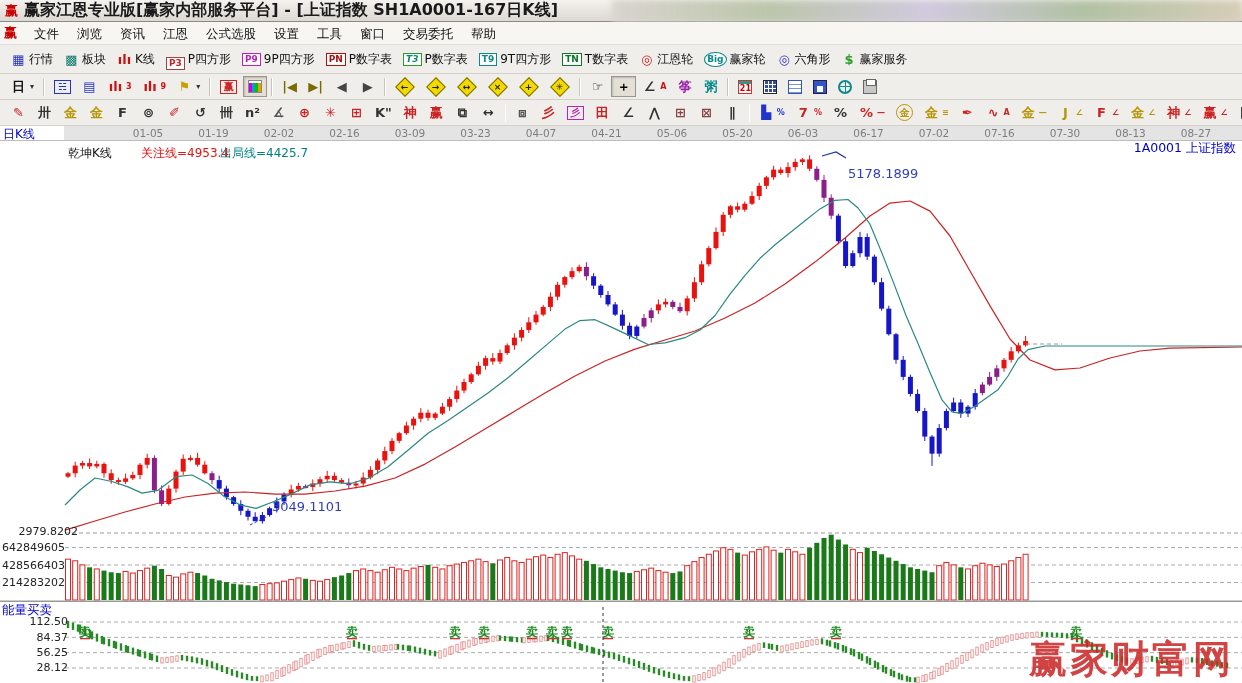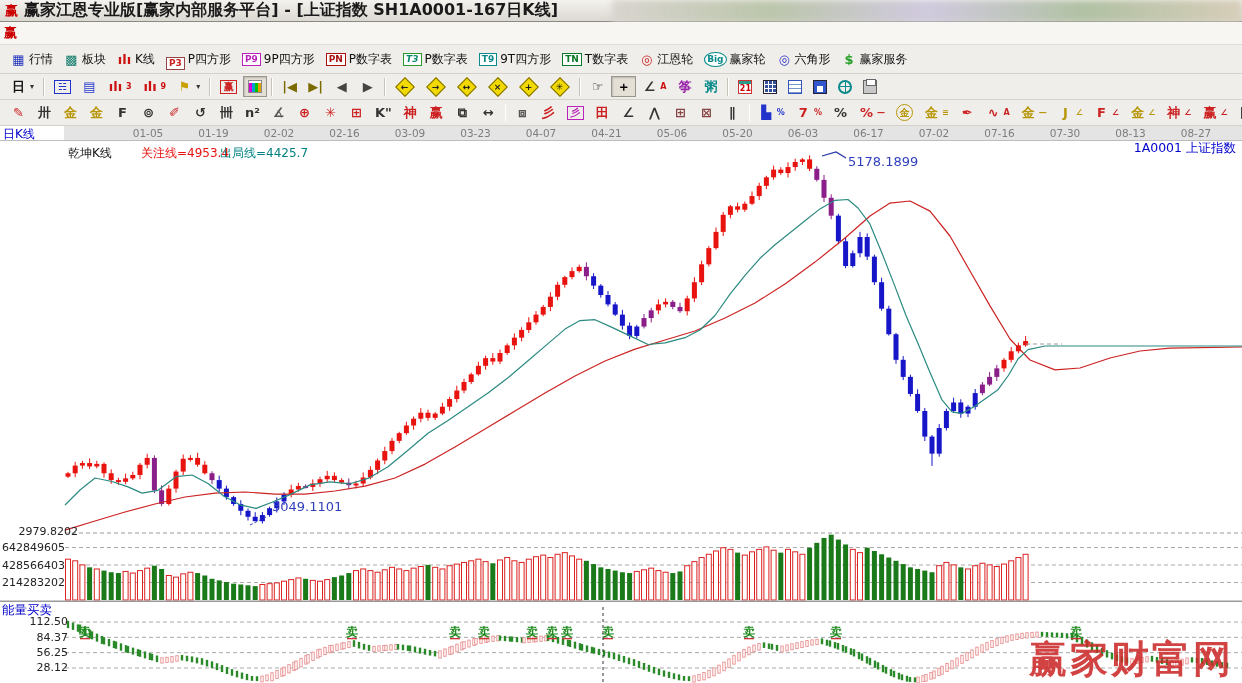--- a/index.html
+++ b/index.html
@@ -83,6 +83,7 @@
 
   <div class="menubar">
     <span class="menu-logo">赢</span>
+    <span id="menuItems"><span class="menu-item">文件</span><span class="menu-item">浏览</span><span class="menu-item">资讯</span><span class="menu-item">江恩</span><span class="menu-item">公式选股</span><span class="menu-item">设置</span><span class="menu-item">工具</span><span class="menu-item">窗口</span><span class="menu-item">交易委托</span><span class="menu-item">帮助</span></span>
   </div>
 
   <div class="toolbar" id="toolbar1">

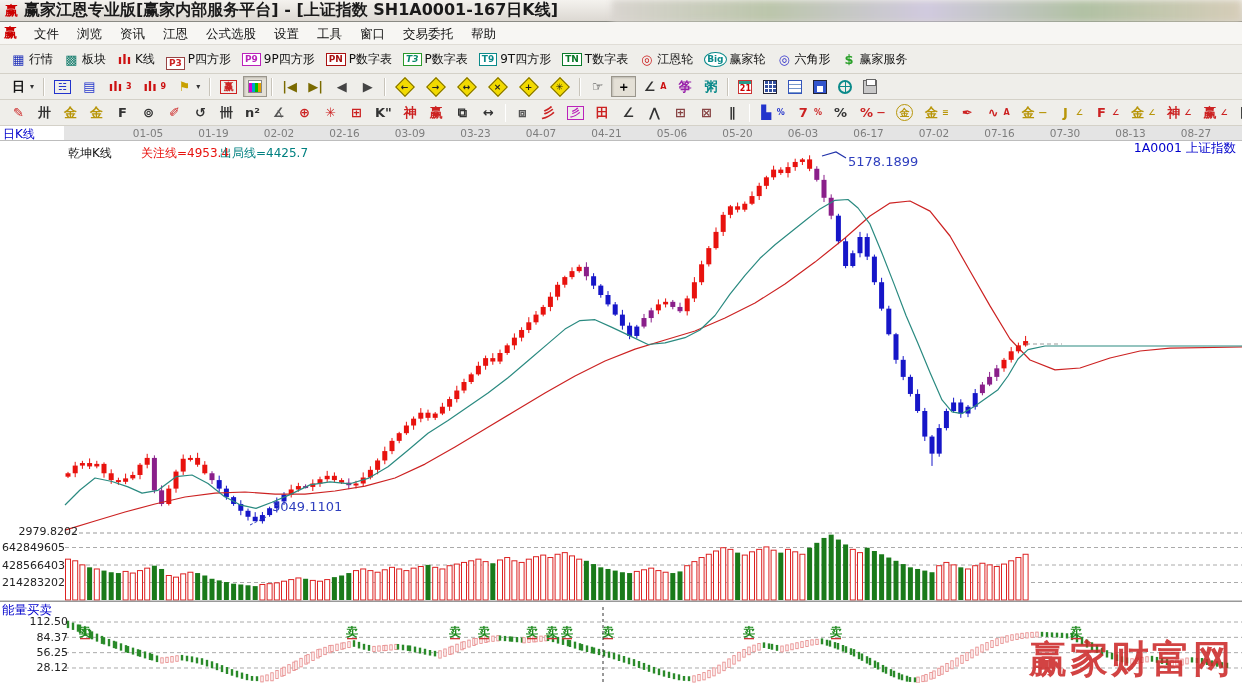--- a/index.html
+++ b/index.html
@@ -1107,7 +1107,7 @@
   <div class="ov lbl-red" style="left:141px;top:145px;">关注线=4953.4</div>
   <div class="ov lbl-teal" style="left:220px;top:145px;">出局线=4425.7</div>
   <div class="ov lbl-blue" style="right:6px;top:140px;font-size:12.5px;">1A0001  上证指数</div>
-  <div class="ov lbl-ann" style="left:848px;top:154px;">5178.1899</div>
+  <div class="ov lbl-ann" style="left:848px;top:166px;">5178.1899</div>
   <div class="ov lbl-ann" style="left:272px;top:499px;">3049.1101</div>
   <div class="ov lbl-axis" style="left:8px;top:525px;width:70px;text-align:right;">2979.8202</div>
   <span id="axisLabels"><div class="ov lbl-axis" style="left: 2px; top: 541px;">642849605</div><div class="ov lbl-axis" style="left: 2px; top: 559px;">428566403</div><div class="ov lbl-axis" style="left: 2px; top: 576px;">214283202</div><div class="ov lbl-axis" style="left: 8px; top: 615px;">112.50</div><div class="ov lbl-axis" style="left: 8px; top: 631px;">84.37</div><div class="ov lbl-axis" style="left: 8px; top: 646px;">56.25</div><div class="ov lbl-axis" style="left: 8px; top: 661px;">28.12</div></span>

